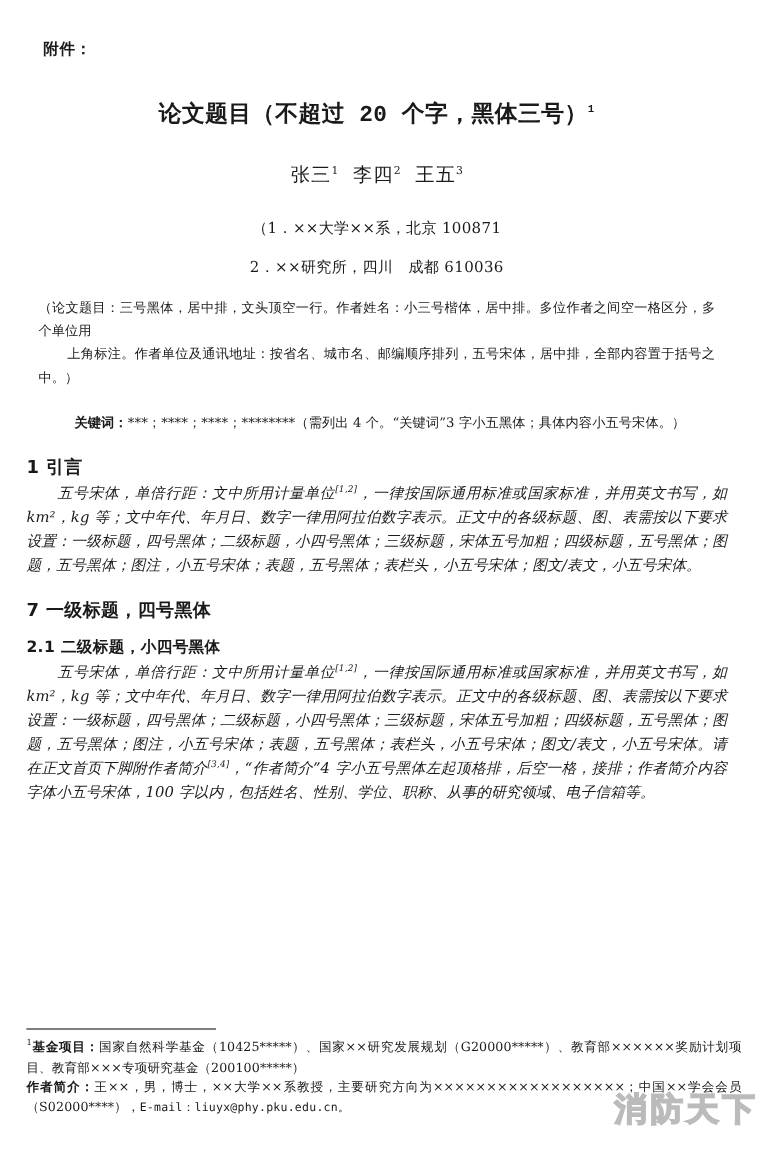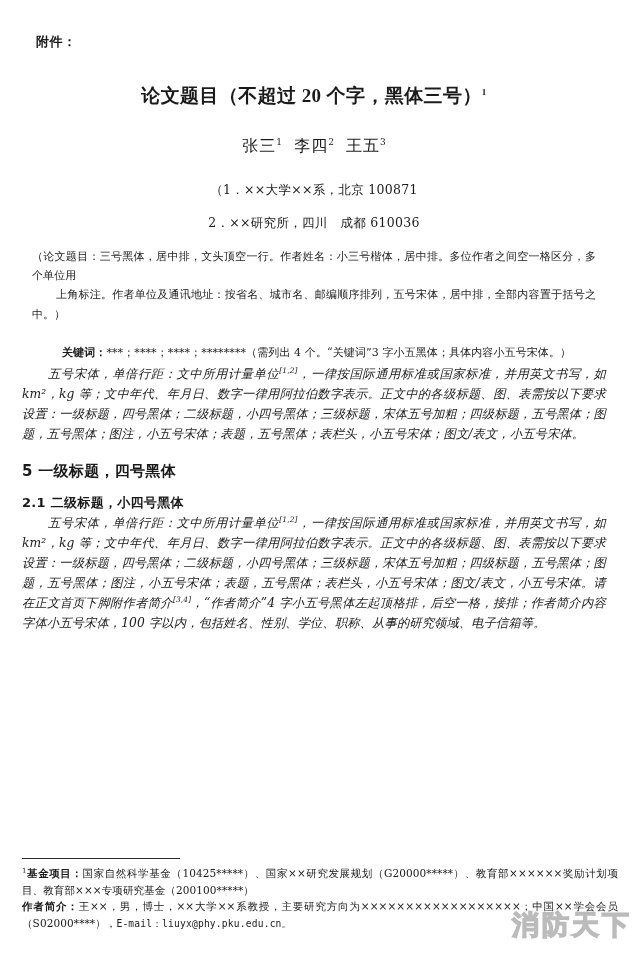--- a/index.html
+++ b/index.html
@@ -38,7 +38,7 @@
   
   .doc-title {
     text-align: center;
-    font-family: Liberation Serif, serif;
+    font-family: Liberation Mono, monospace;
     font-size: 19px;
     font-weight: 700;
     letter-spacing: 0.4px;

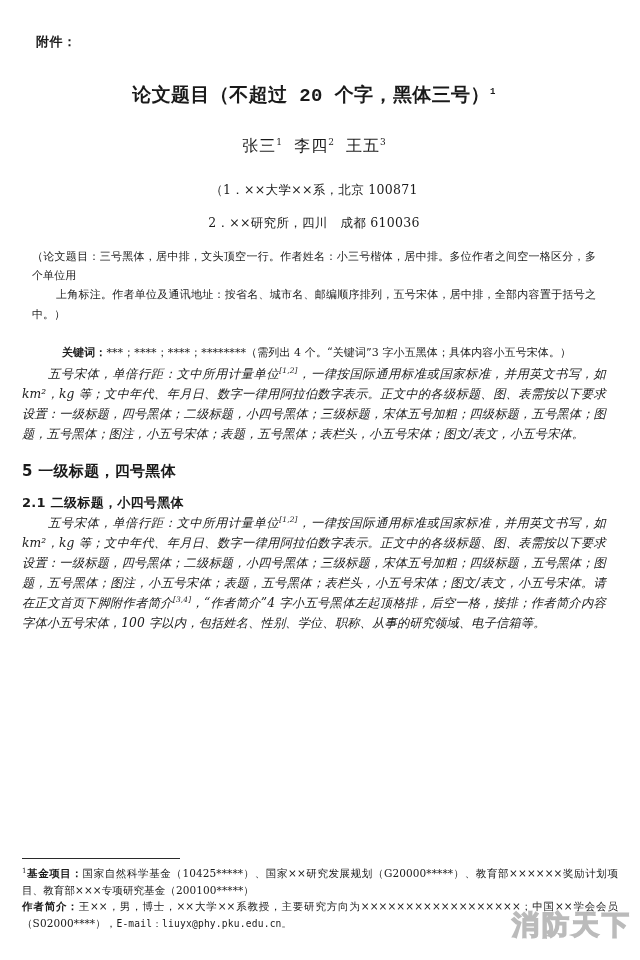--- a/index.html
+++ b/index.html
@@ -220,6 +220,7 @@
     </div>
   </div>
 
+  <h2 class="h1">1  引言</h2>
   <p class="body-p">
     <span>五号宋体，单倍行距：文中所用计量单位</span><sup>[1,2]</sup><span>，一律按国际通用标准或国家标准，并用英文书写，如 km²，kg 等；文中年代、年月日、数字一律用阿拉伯数字表示。正文中的各级标题、图、表需按以下要求设置：一级标题，四号黑体；二级标题，小四号黑体；三级标题，宋体五号加粗；四级标题，五号黑体；图题，五号黑体；图注，小五号宋体；表题，五号黑体；表栏头，小五号宋体；图文/表文，小五号宋体。</span>
   </p>

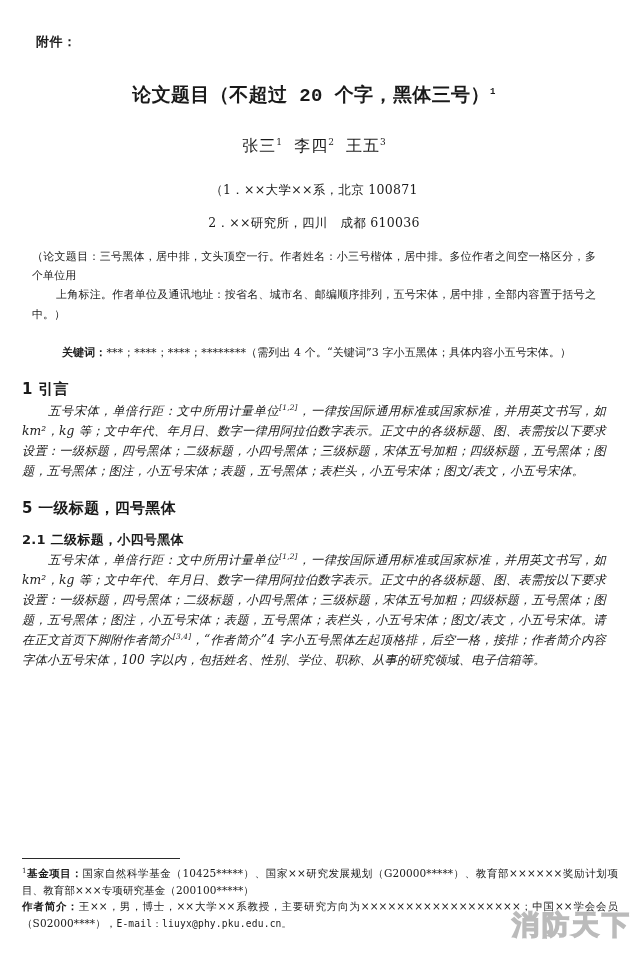--- a/index.html
+++ b/index.html
@@ -225,7 +225,7 @@
     <span>五号宋体，单倍行距：文中所用计量单位</span><sup>[1,2]</sup><span>，一律按国际通用标准或国家标准，并用英文书写，如 km²，kg 等；文中年代、年月日、数字一律用阿拉伯数字表示。正文中的各级标题、图、表需按以下要求设置：一级标题，四号黑体；二级标题，小四号黑体；三级标题，宋体五号加粗；四级标题，五号黑体；图题，五号黑体；图注，小五号宋体；表题，五号黑体；表栏头，小五号宋体；图文/表文，小五号宋体。</span>
   </p>
 
-  <h2 class="h1">5  一级标题，四号黑体</h2>
+  <h2 class="h1">7  一级标题，四号黑体</h2>
   <h3 class="h2">2.1  二级标题，小四号黑体</h3>
   <p class="body-p">
     <span>五号宋体，单倍行距：文中所用计量单位</span><sup>[1,2]</sup><span>，一律按国际通用标准或国家标准，并用英文书写，如 km²，kg 等；文中年代、年月日、数字一律用阿拉伯数字表示。正文中的各级标题、图、表需按以下要求设置：一级标题，四号黑体；二级标题，小四号黑体；三级标题，宋体五号加粗；四级标题，五号黑体；图题，五号黑体；图注，小五号宋体；表题，五号黑体；表栏头，小五号宋体；图文/表文，小五号宋体。请在正文首页下脚附作者简介</span><sup>[3,4]</sup><span>，“作者简介”4 字小五号黑体左起顶格排，后空一格，接排；作者简介内容字体小五号宋体，100 字以内，包括姓名、性别、学位、职称、从事的研究领域、电子信箱等。</span>

